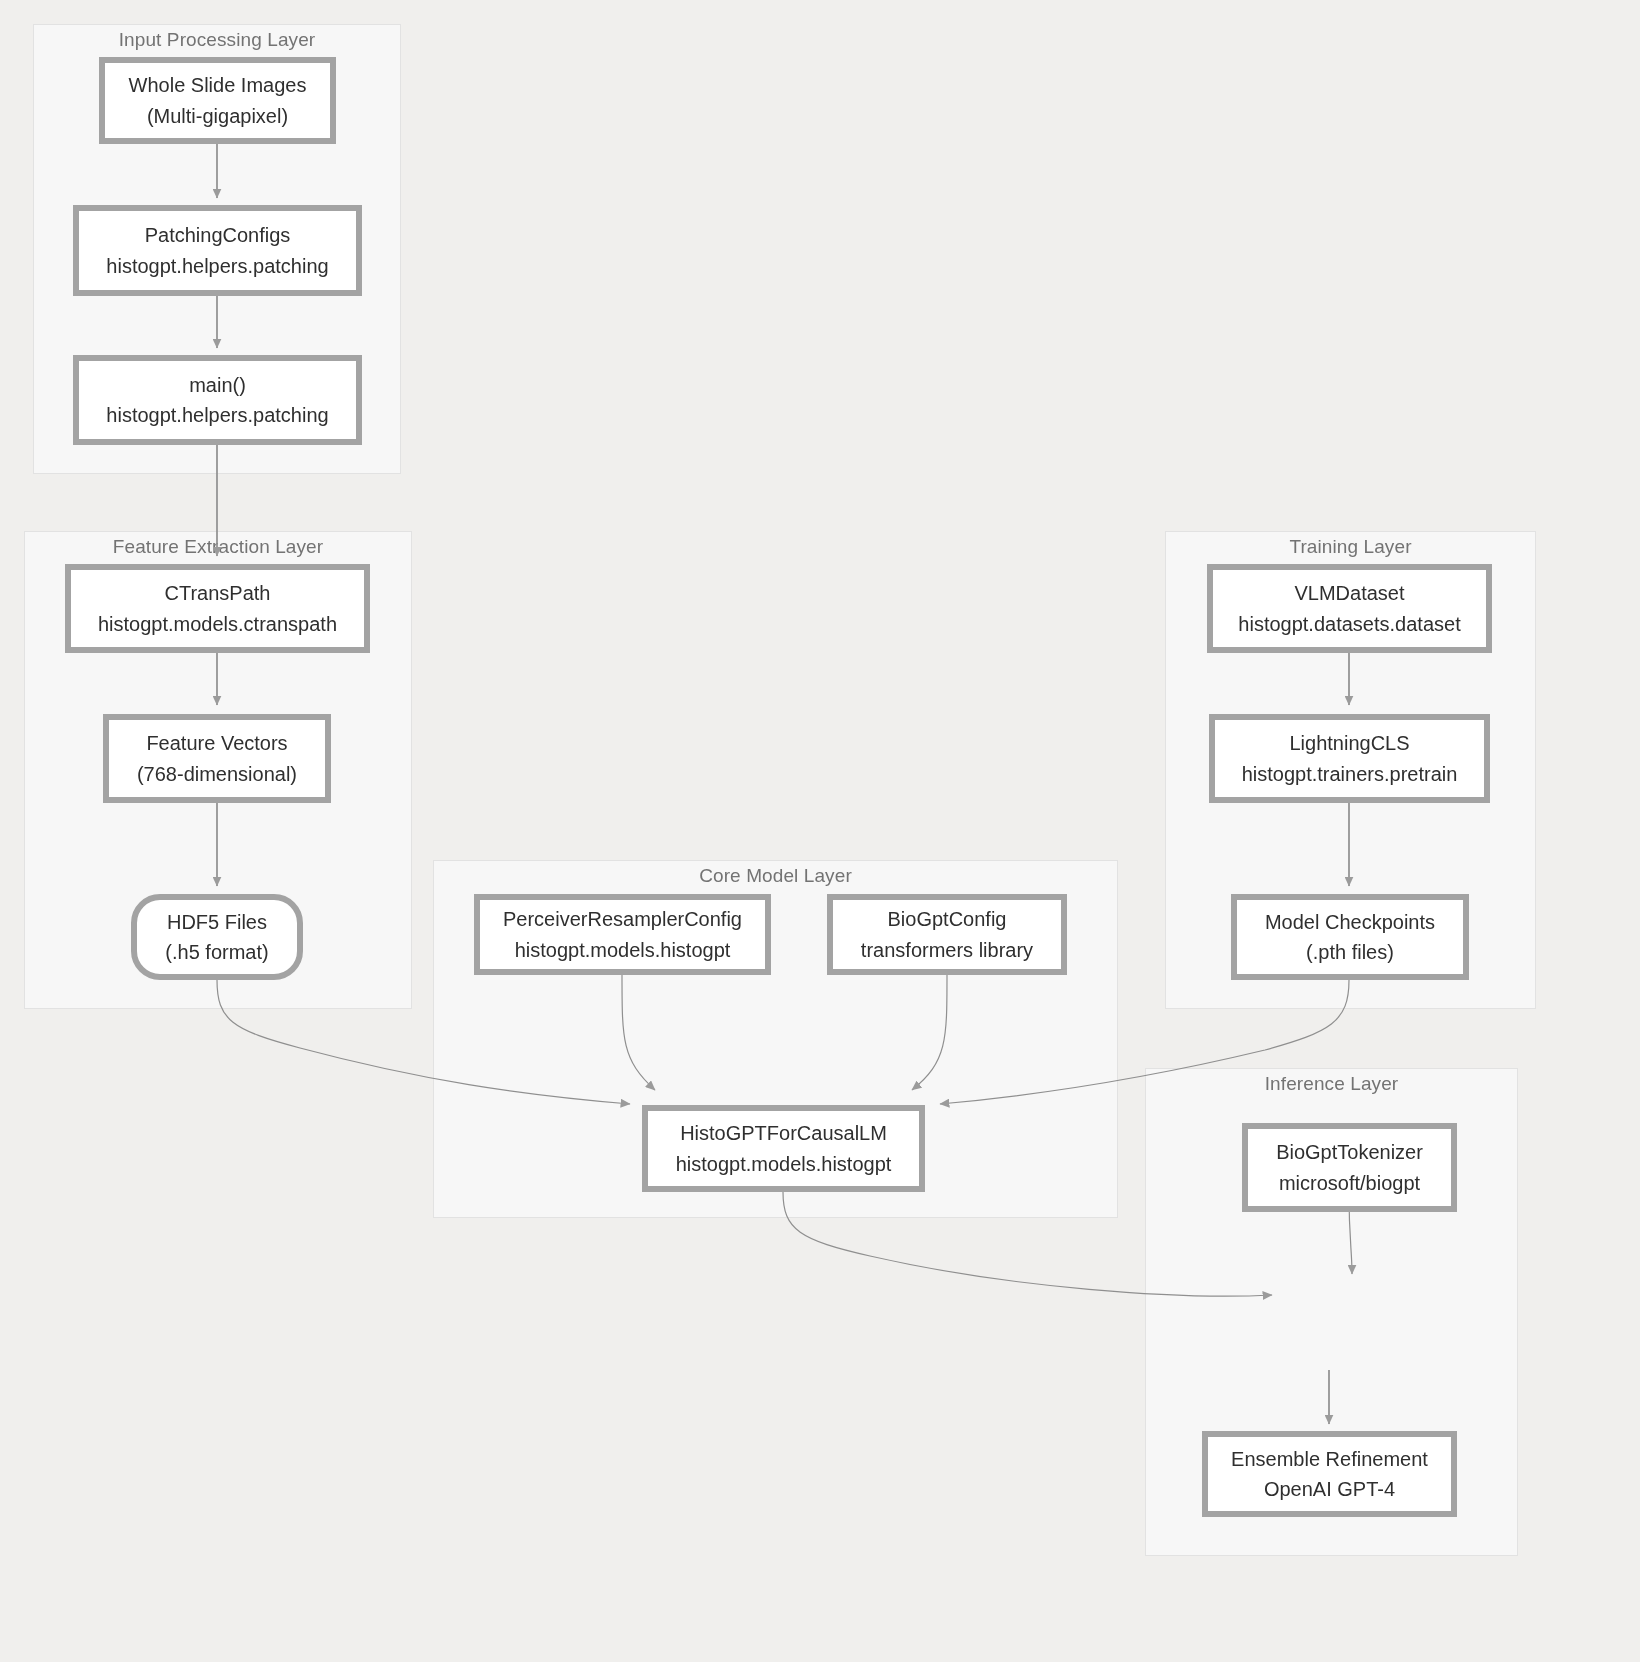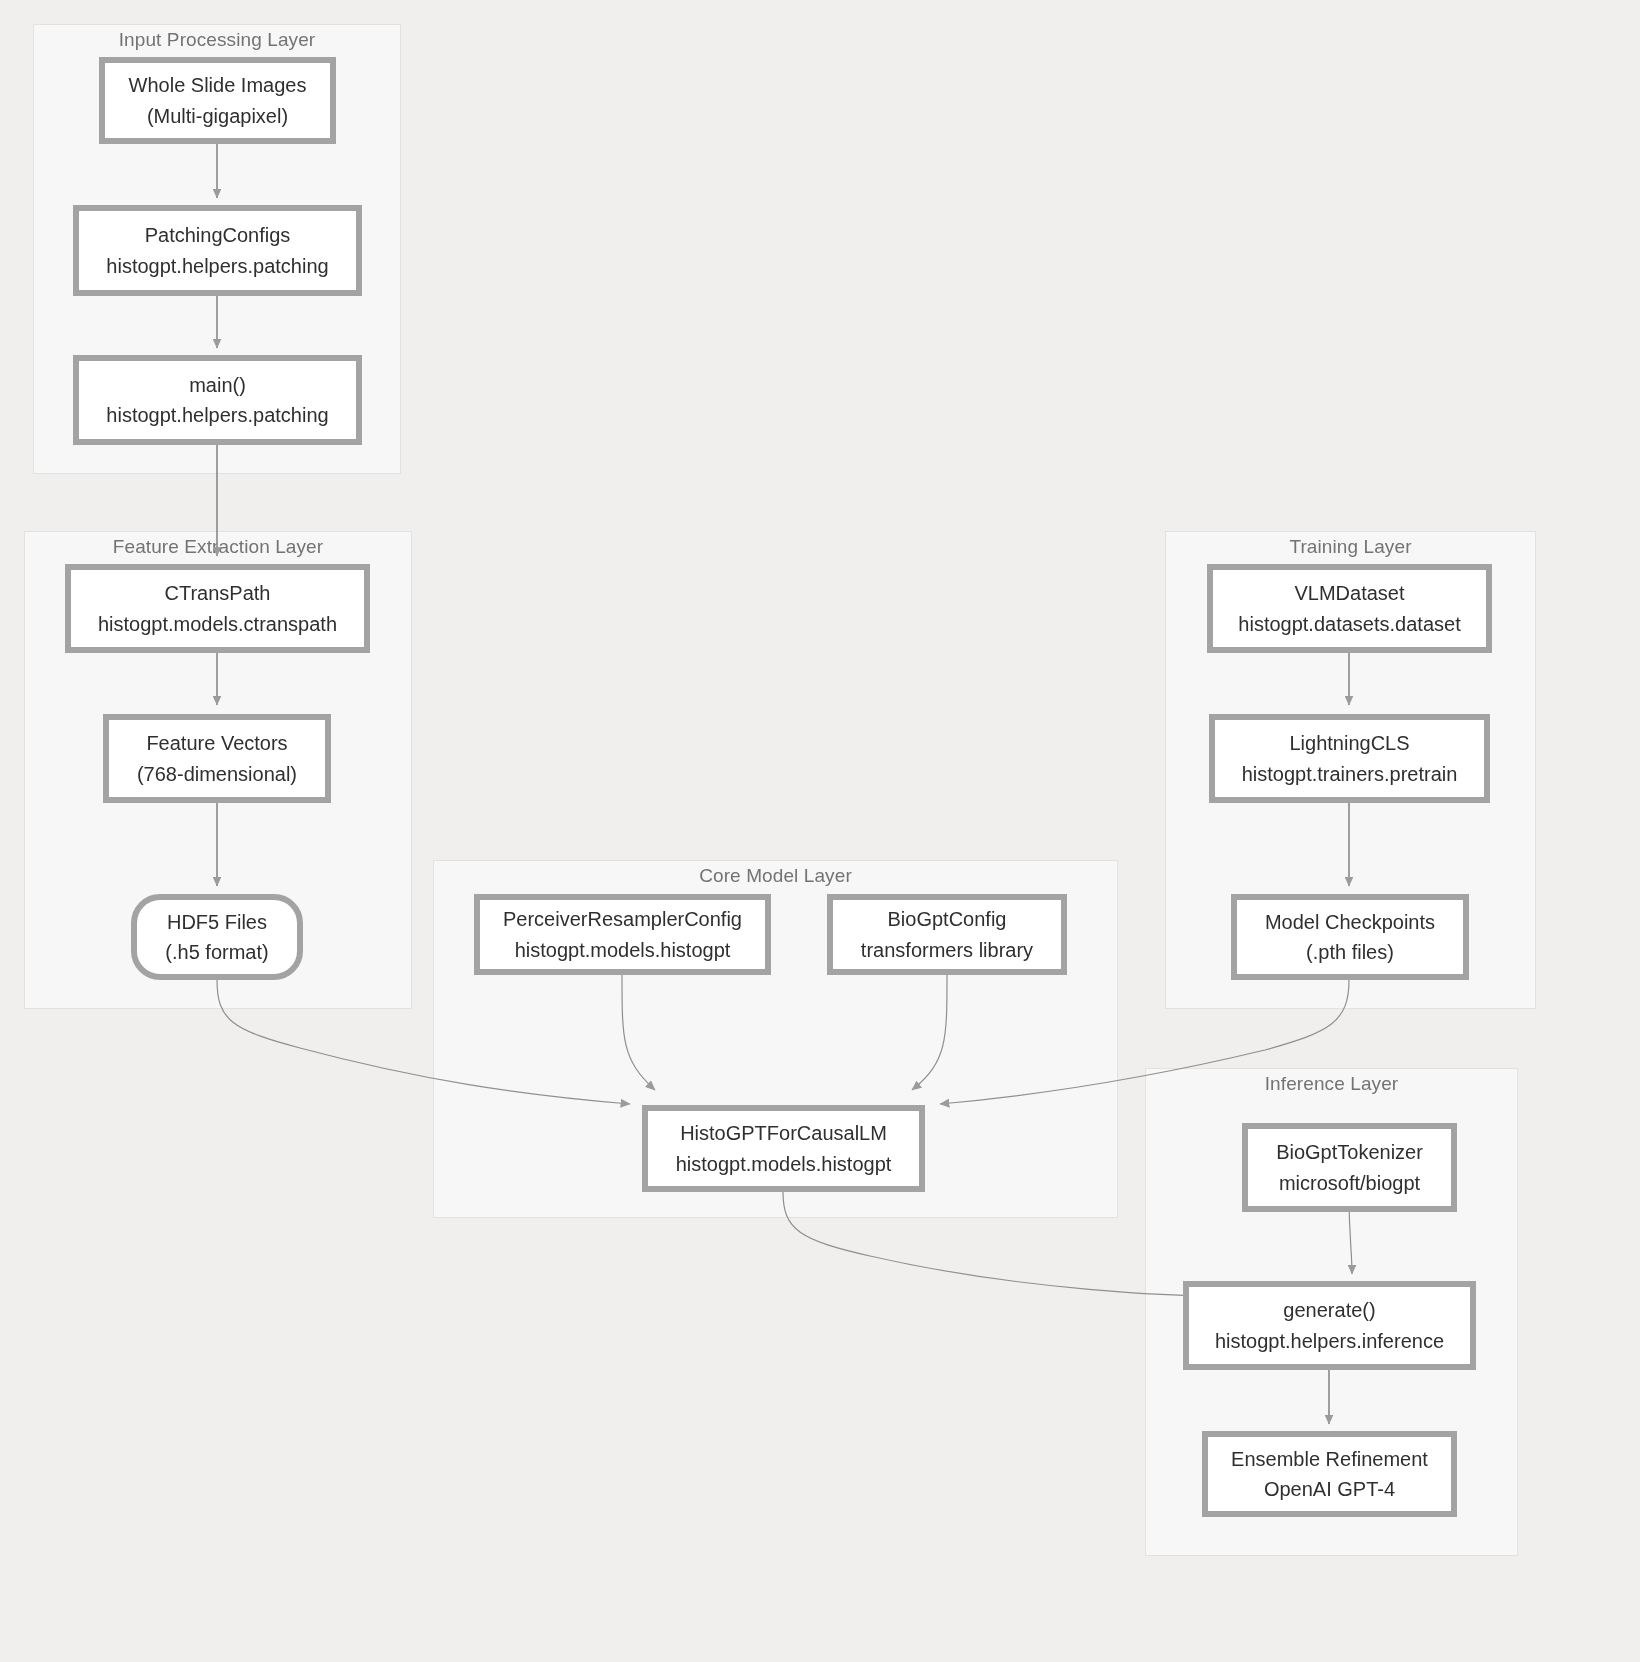--- a/index.html
+++ b/index.html
@@ -189,10 +189,6 @@
     <span class="l2">microsoft/biogpt</span>
   </div>
 
-  <div class="node" style="left:1183px; top:1281px; width:293px; height:89px;">
-    <span class="l1">generate()</span>
-    <span class="l2">histogpt.helpers.inference</span>
-  </div>
 
   <div class="node" style="left:1202px; top:1431px; width:255px; height:86px;">
     <span class="l1">Ensemble Refinement</span>

